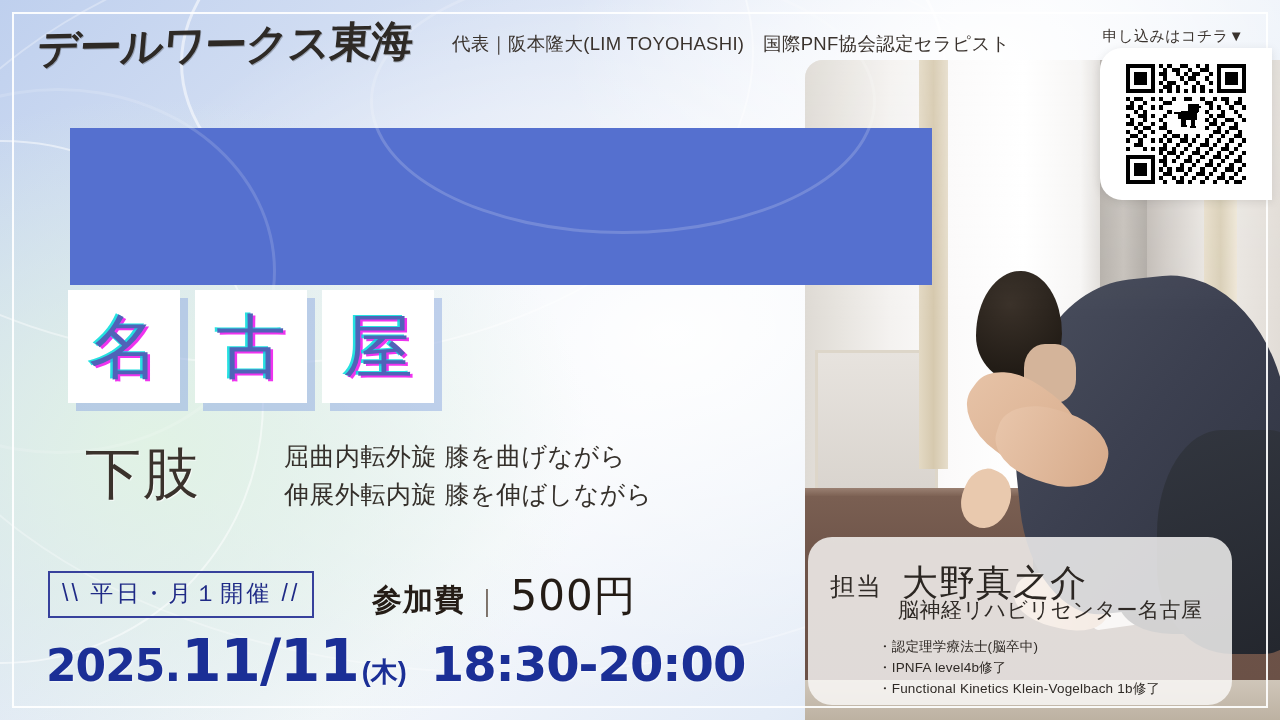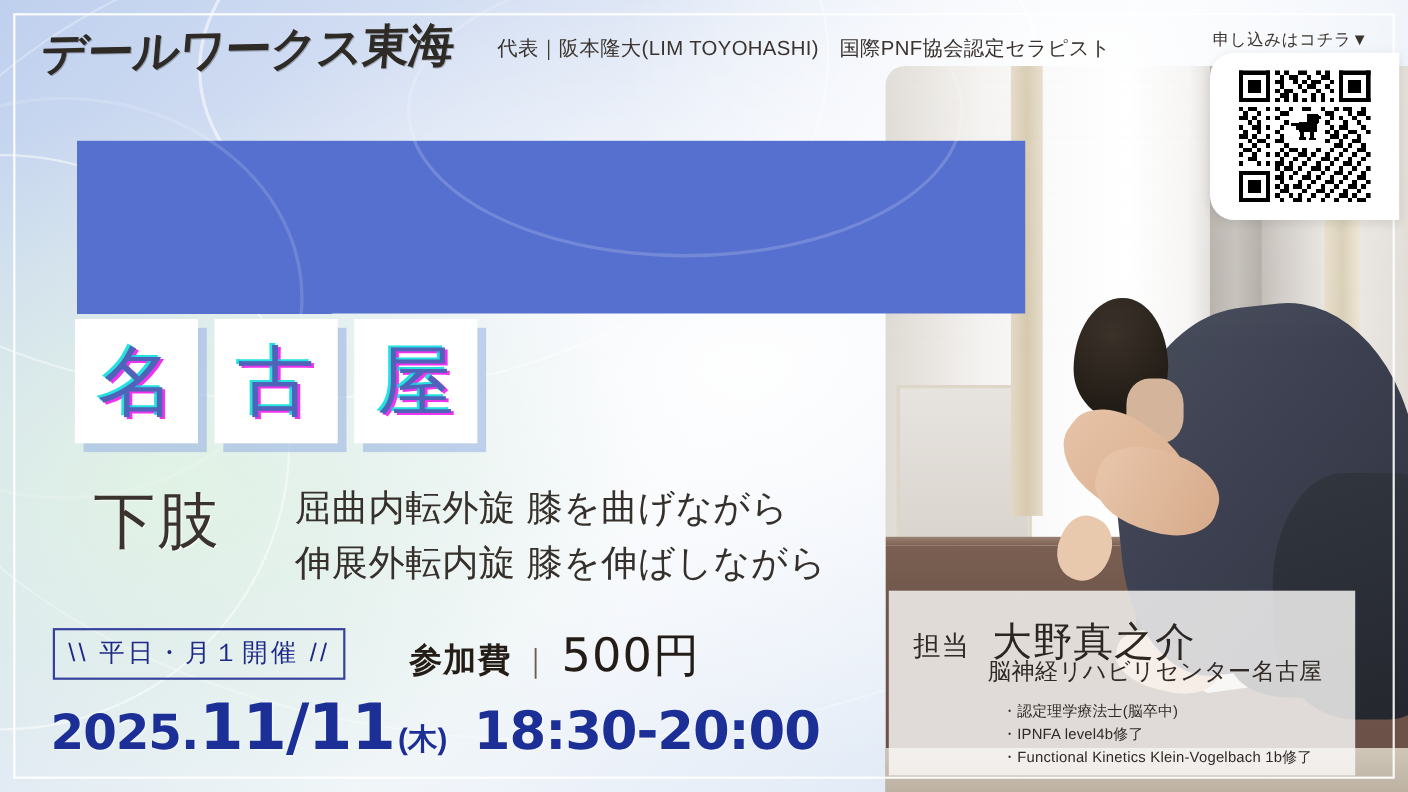--- a/index.html
+++ b/index.html
@@ -302,9 +302,9 @@
   }
   .limb-lines {
     position: absolute;
-    left: 268px; top: 437px;
+    left: 284px; top: 437px;
     z-index: 7;
-    font-size: 33px;
+    font-size: 25px;
     color: #35302b;
     line-height: 1.52;
     letter-spacing: 0.5px;

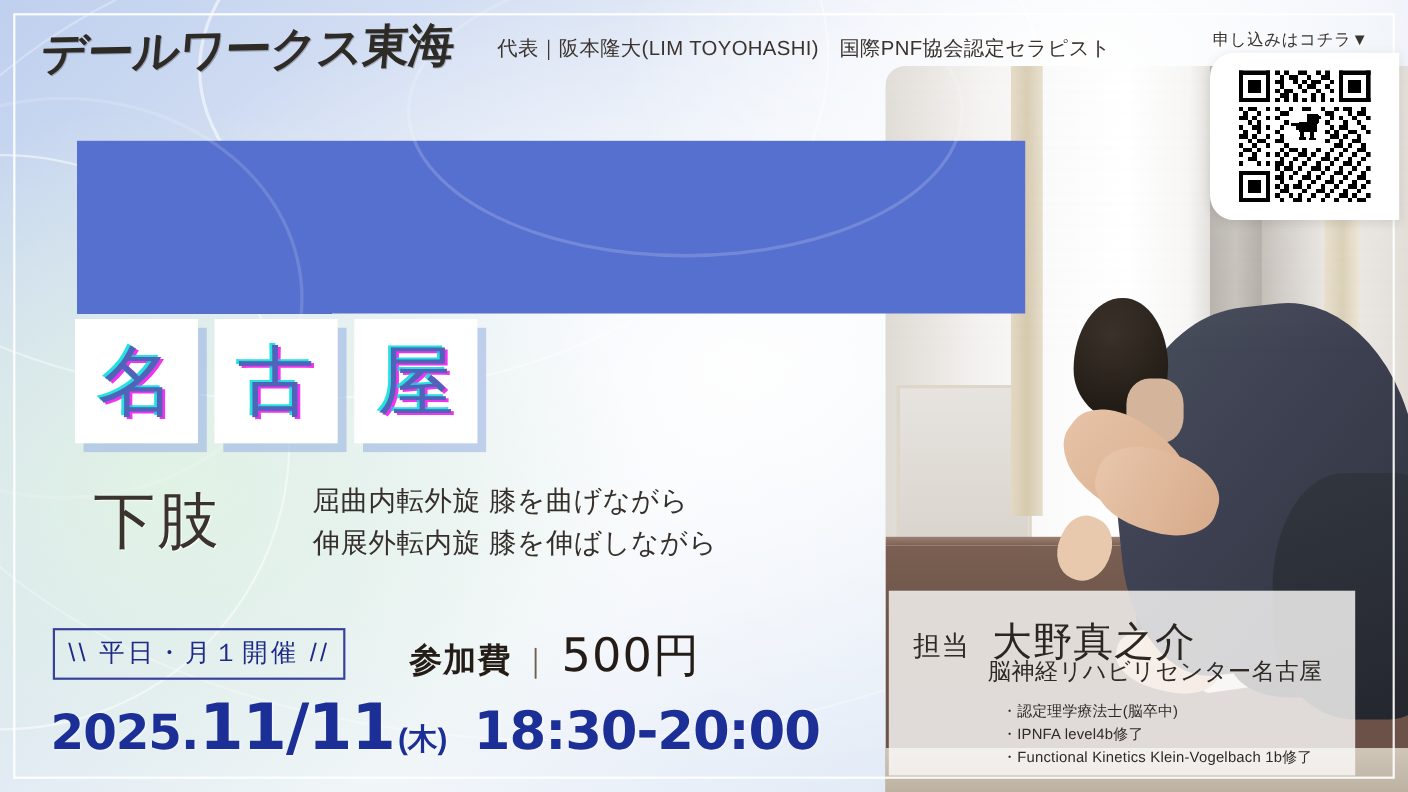--- a/index.html
+++ b/index.html
@@ -373,6 +373,7 @@
     width: 424px; height: 168px;
     background: rgba(250,249,248,0.82);
     z-index: 8;
+    border-radius: 24px;
   }
   .inst-top {
     position: absolute;

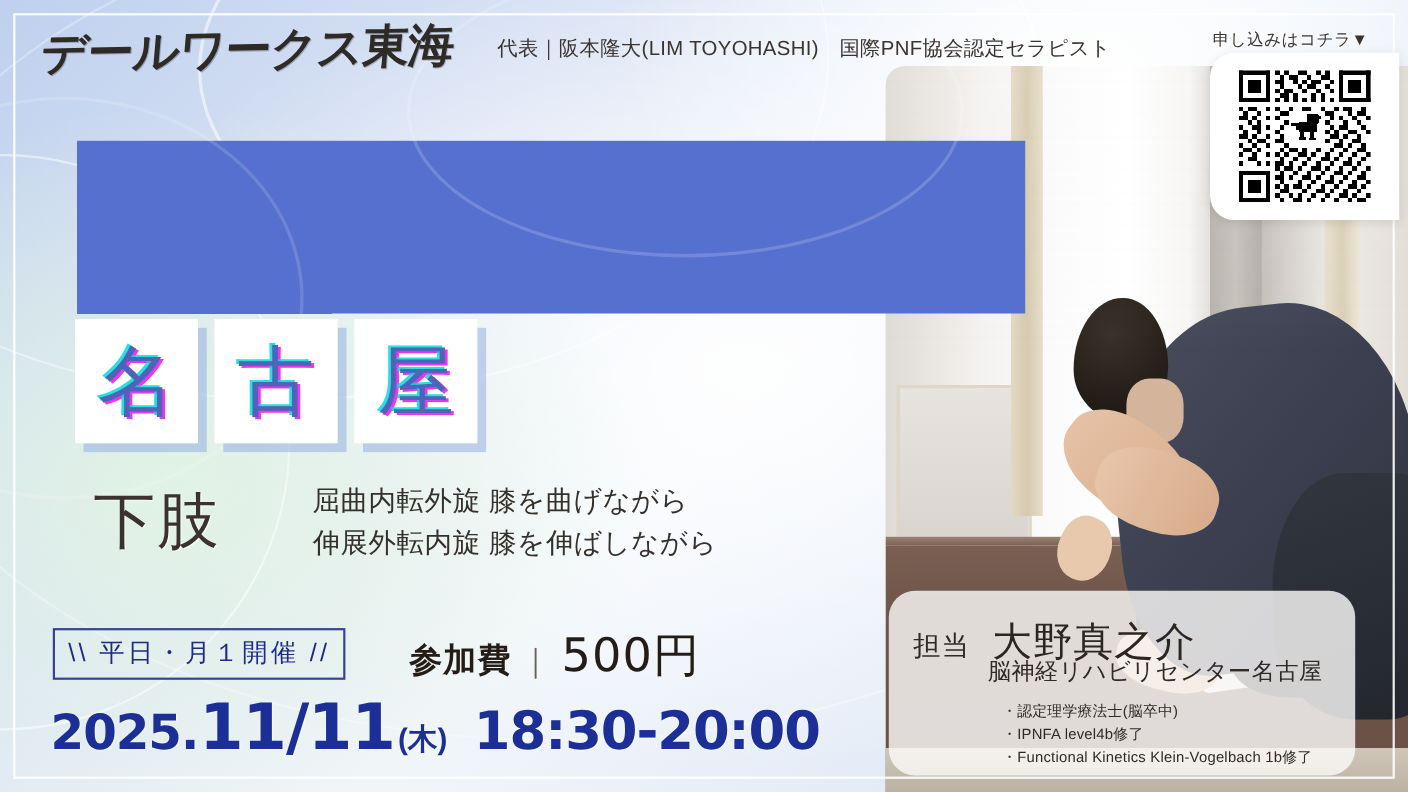--- a/index.html
+++ b/index.html
@@ -409,7 +409,6 @@
     line-height: 1.55;
     letter-spacing: 0.2px;
     white-space: nowrap;
-    margin-left: 33px;
   }
 </style>
 </head>

